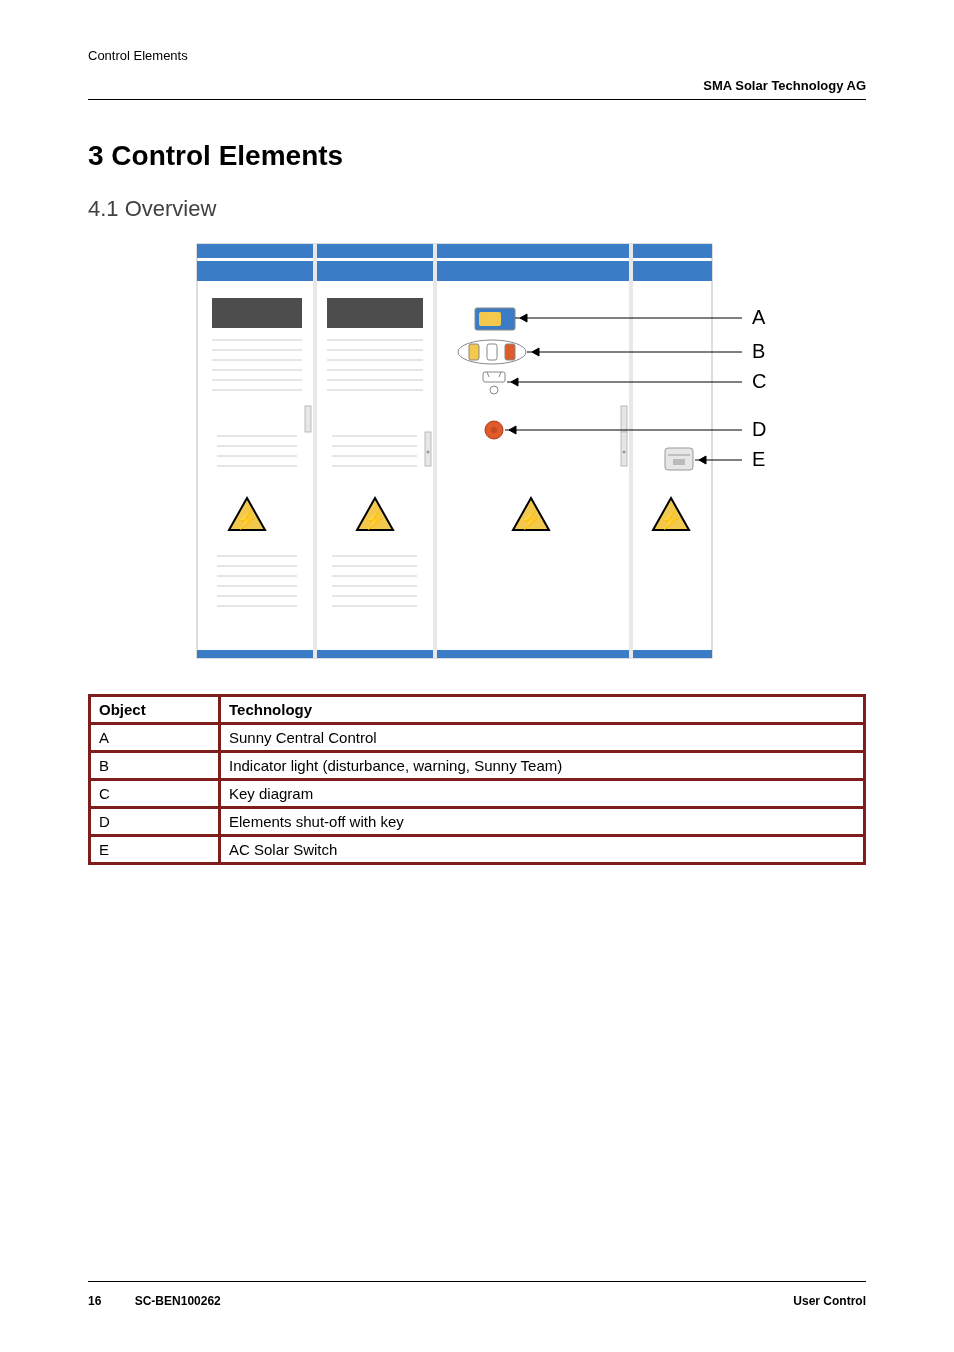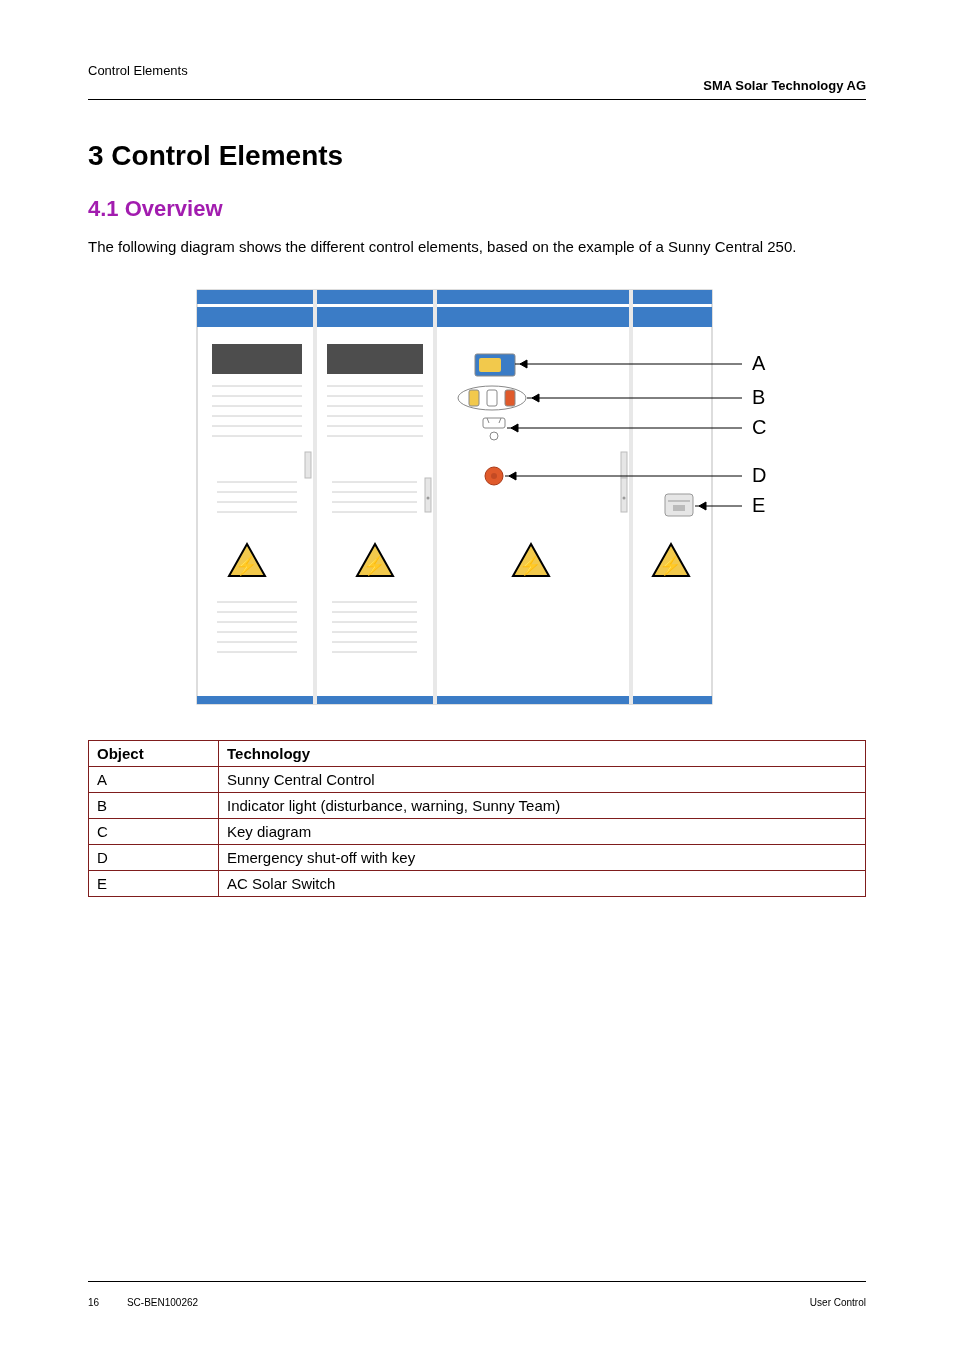--- a/index.html
+++ b/index.html
@@ -16,7 +16,7 @@
   }
   .header-row {
     display: flex; justify-content: space-between;
-    font-size: 13px; margin-bottom: 6px; align-items: center;
+    font-size: 13px; margin-bottom: 6px;
   }
   .header-left { font-weight: 400; }
   .header-right { font-weight: 700; margin-top: 30px; }

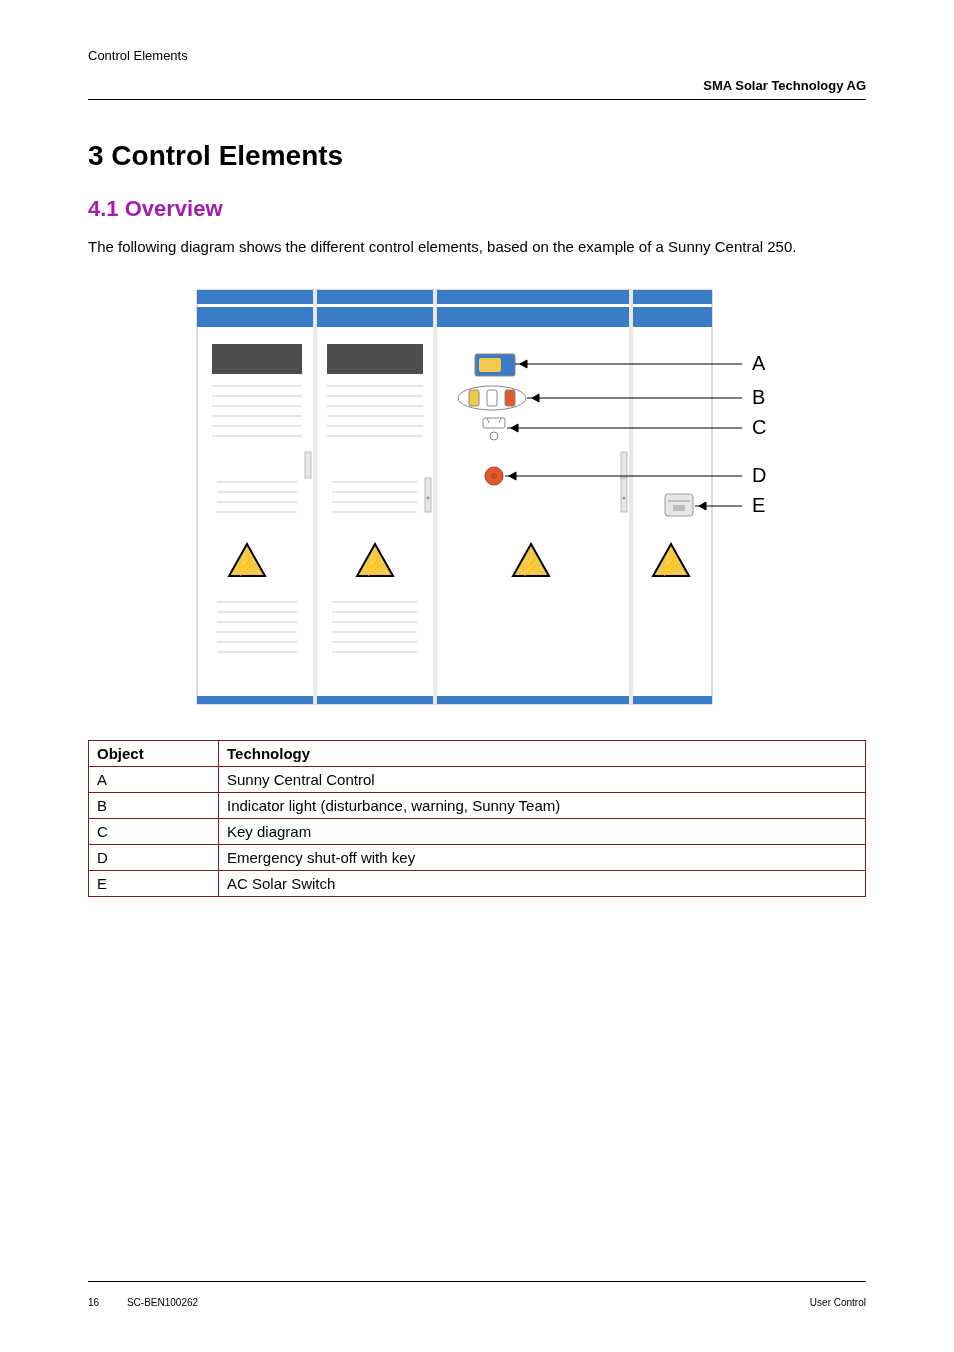--- a/index.html
+++ b/index.html
@@ -22,7 +22,7 @@
   .header-right { font-weight: 700; margin-top: 30px; }
   .header-rule { border: none; border-top: 1px solid #000; margin-bottom: 40px; }
   .h1 { font-size: 28px; font-weight: 700; margin-bottom: 24px; }
-  .h2 { font-size: 22px; font-weight: 700; color: #a21caf; margin-bottom: 14px; }
+  .h2 { font-size: 22px; font-weight: 400; color: #404040; margin-bottom: 14px; }
   .intro { font-size: 15px; line-height: 1.45; margin-bottom: 24px; }
   .diagram-wrap { display:flex; justify-content:center; margin-bottom: 28px; }
   .diagram { width: 580px; }

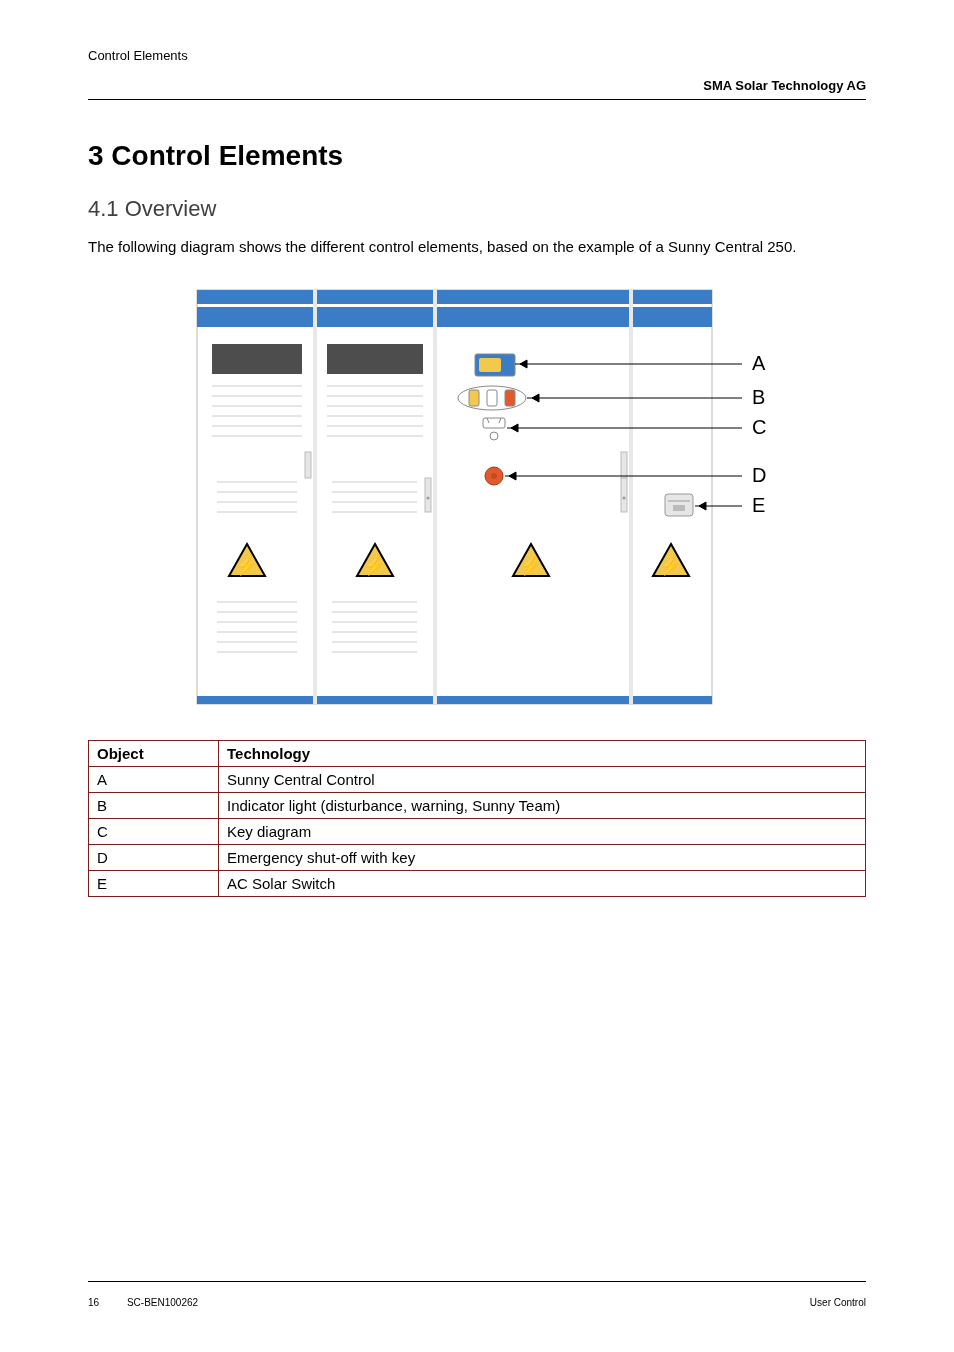--- a/index.html
+++ b/index.html
@@ -51,7 +51,6 @@
 
   <h1 class="h1">3 Control Elements</h1>
   <h2 class="h2">4.1 Overview</h2>
-  <p class="intro">The following diagram shows the different control elements, based on the example of a Sunny Central 250.</p>
 
   <div class="diagram-wrap">
     <svg class="diagram" viewBox="0 0 580 430">

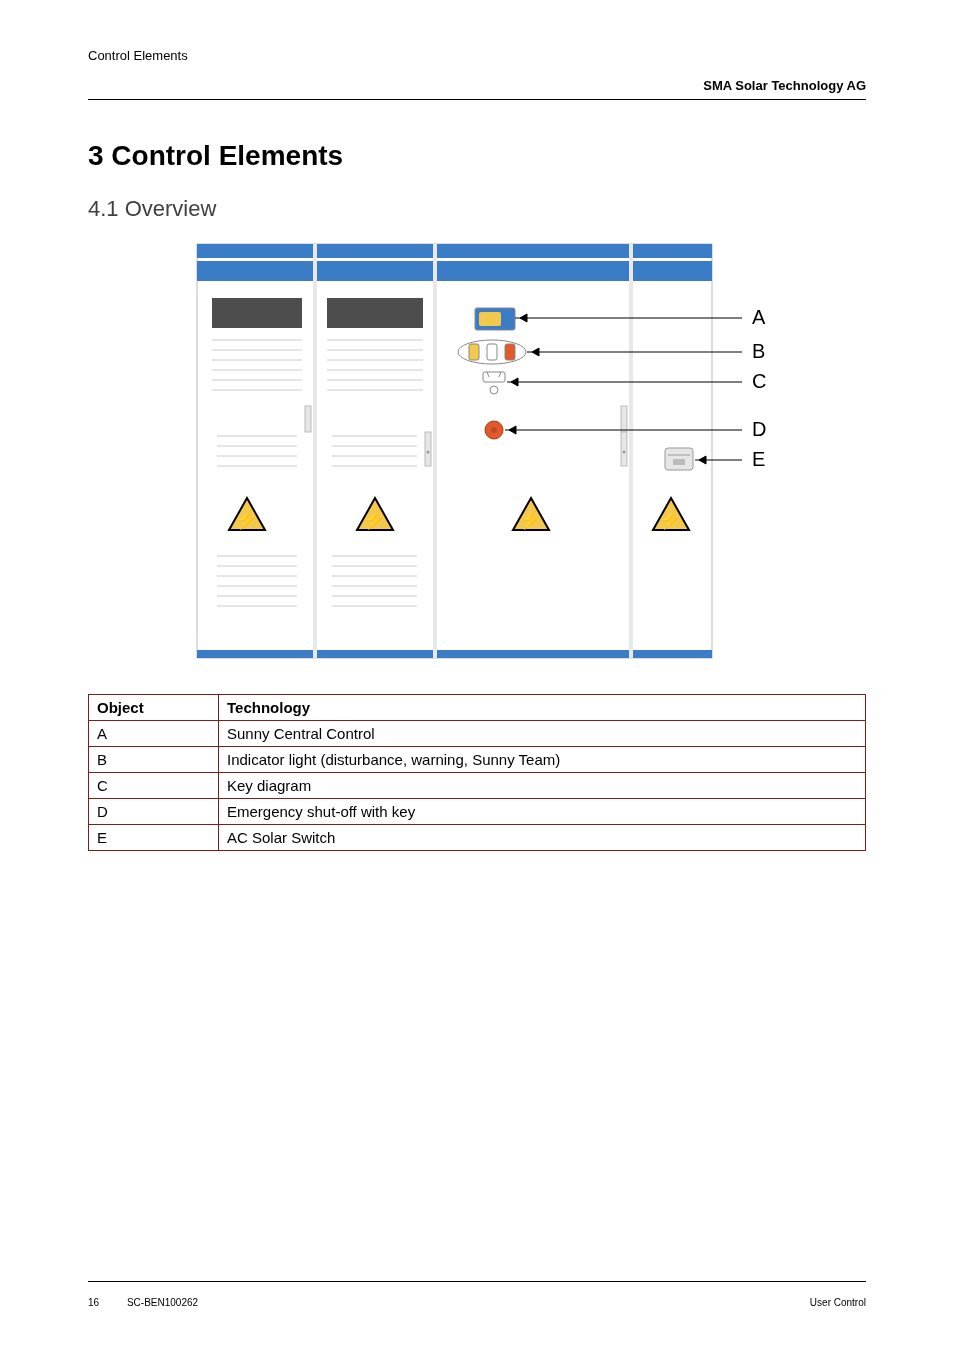--- a/index.html
+++ b/index.html
@@ -27,7 +27,7 @@
   .diagram-wrap { display:flex; justify-content:center; margin-bottom: 28px; }
   .diagram { width: 580px; }
   .table { width: 100%; border-collapse: collapse; font-size: 15px; }
-  .table th, .table td { border: 1px solid #7f1d1d; padding: 4px 8px; text-align: left; vertical-align: top; }
+  .table th, .table td { border: 3px solid #7f1d1d; padding: 4px 8px; text-align: left; vertical-align: top; }
   .table th { font-weight: 700; }
   .col-obj { width: 130px; }
   .footer {

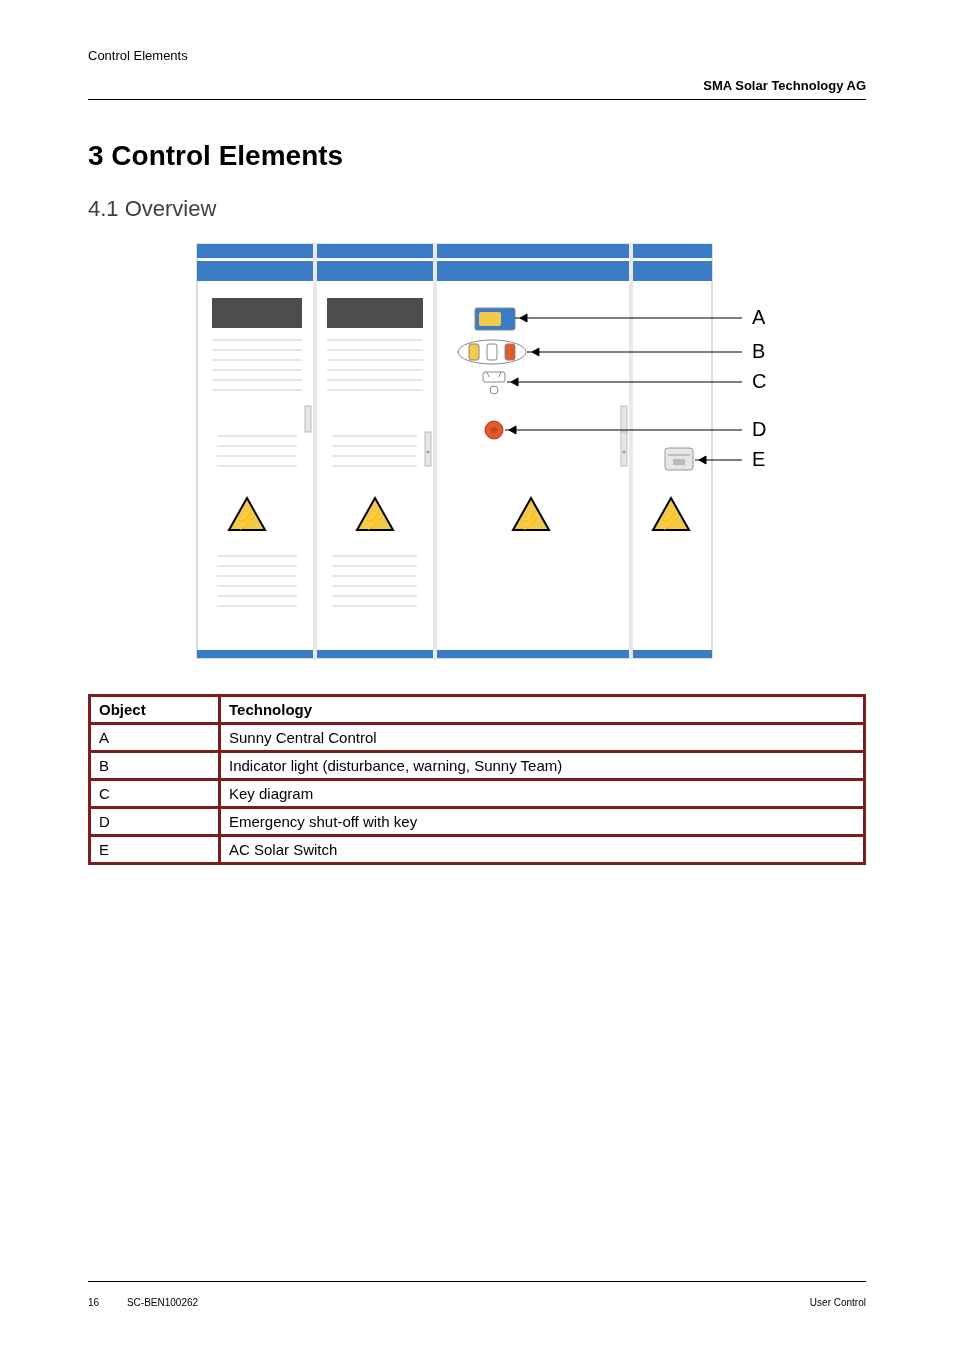--- a/index.html
+++ b/index.html
@@ -204,7 +204,7 @@
       </tr>
       <tr>
         <td>D</td>
-        <td>Emergency shut-off with key</td>
+        <td>Elements shut-off with key</td>
       </tr>
       <tr>
         <td>E</td>

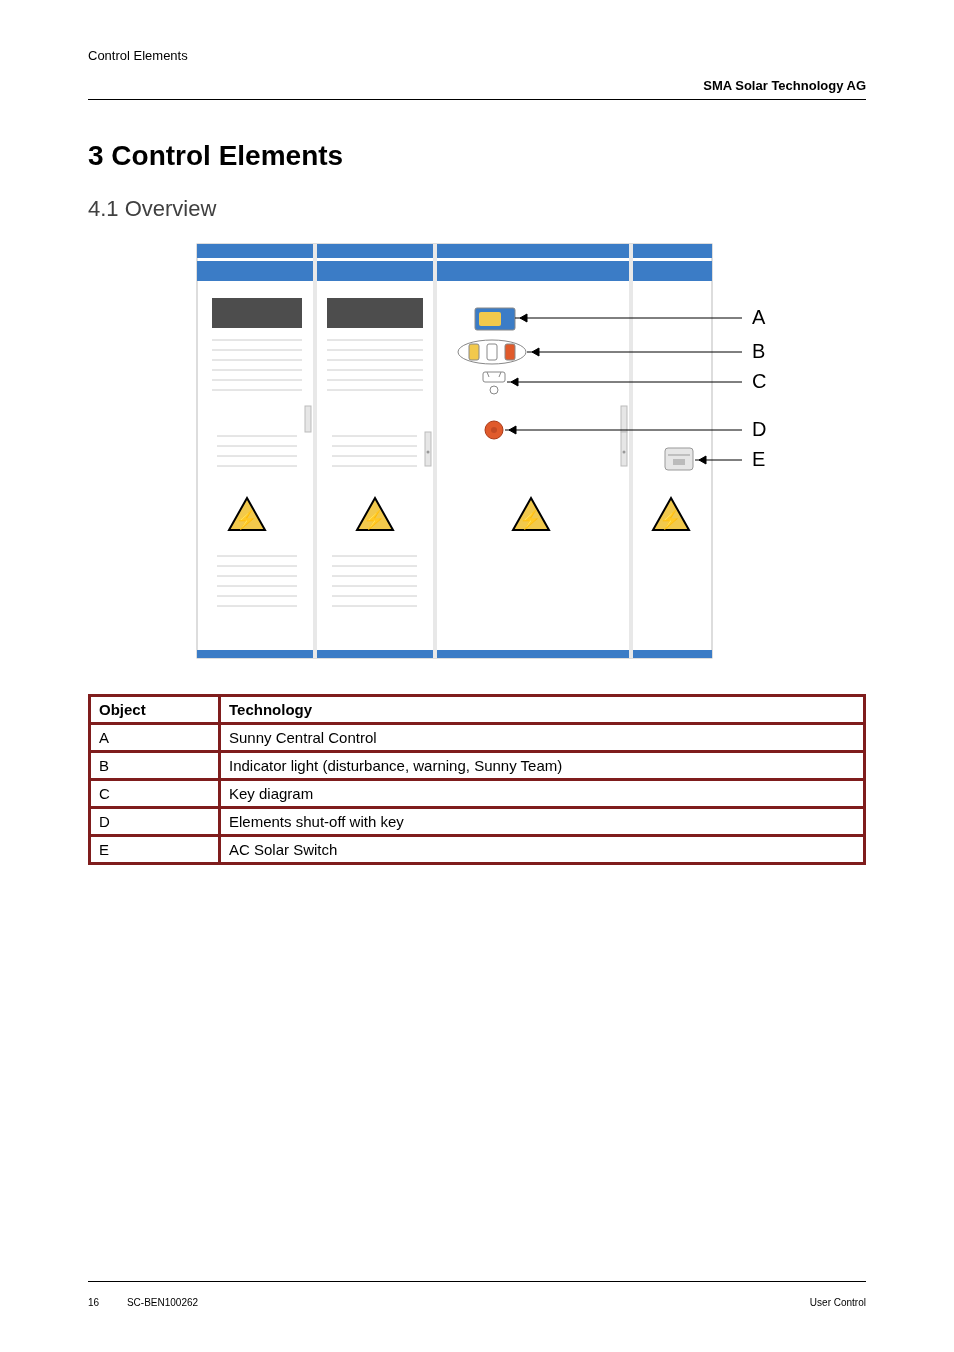--- a/index.html
+++ b/index.html
@@ -32,7 +32,7 @@
   .col-obj { width: 130px; }
   .footer {
     position: absolute; bottom: 44px; left: 88px; right: 88px;
-    display: flex; justify-content: space-between; font-size: 10px;
+    display: flex; justify-content: space-between; font-size: 12px; font-weight: bold;
   }
   .footer-rule {
     position: absolute; bottom: 70px; left: 88px; right: 88px;

